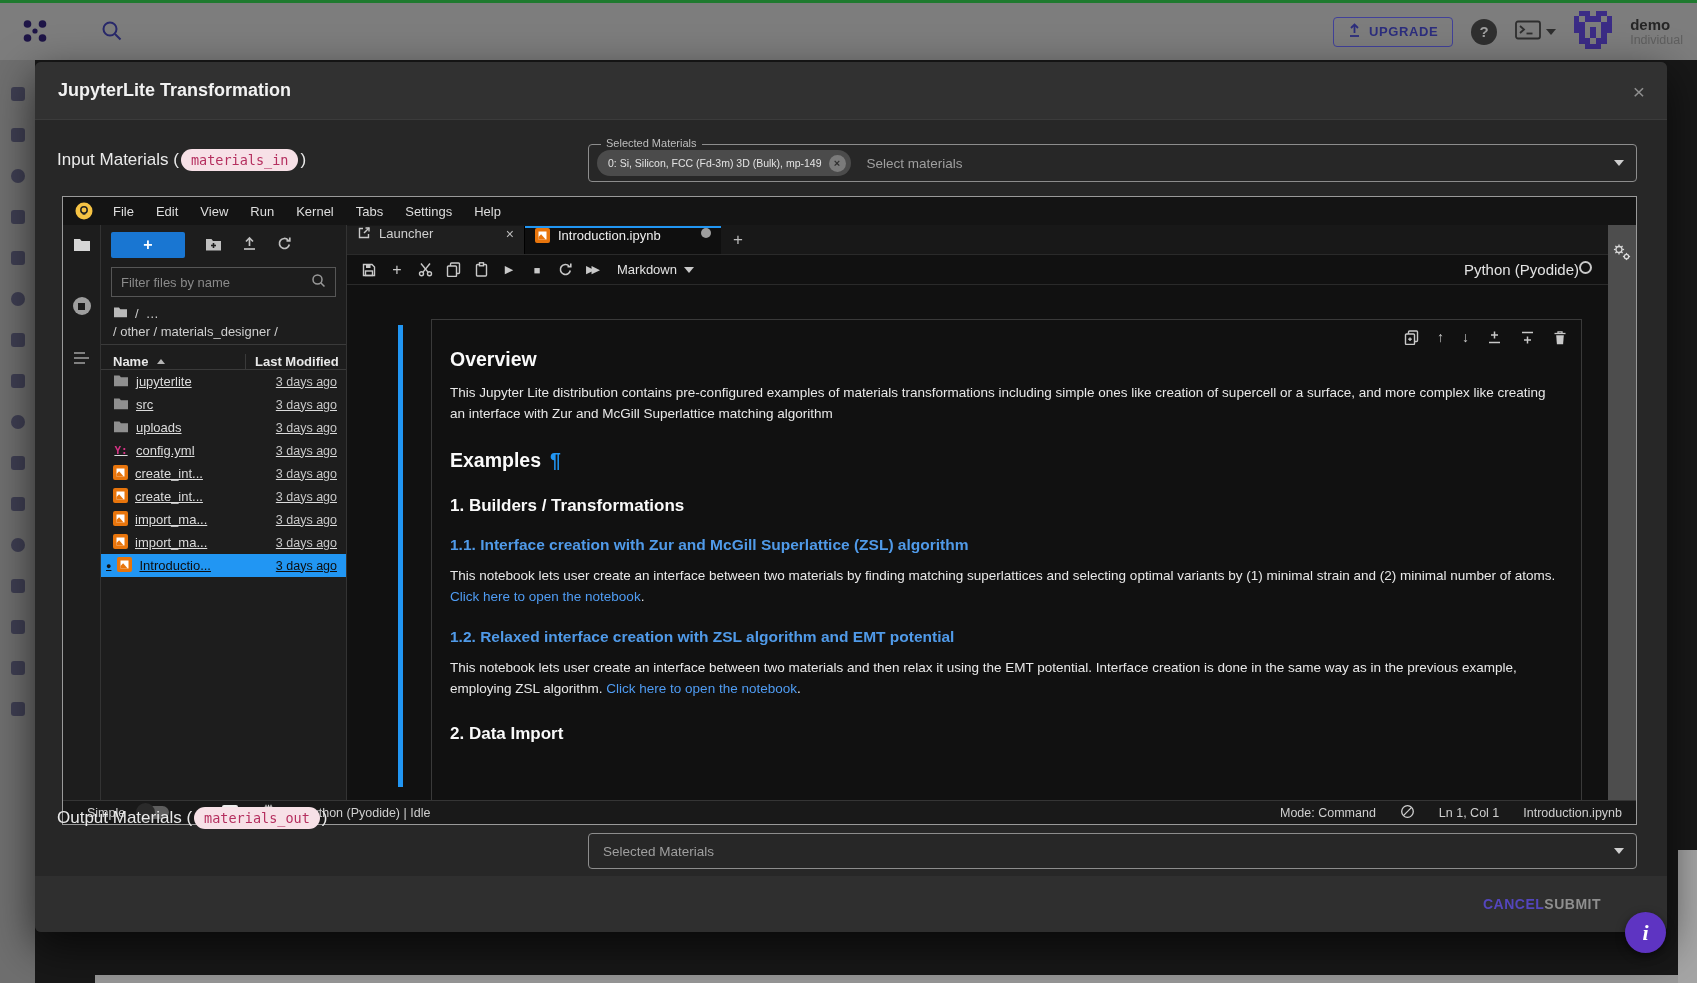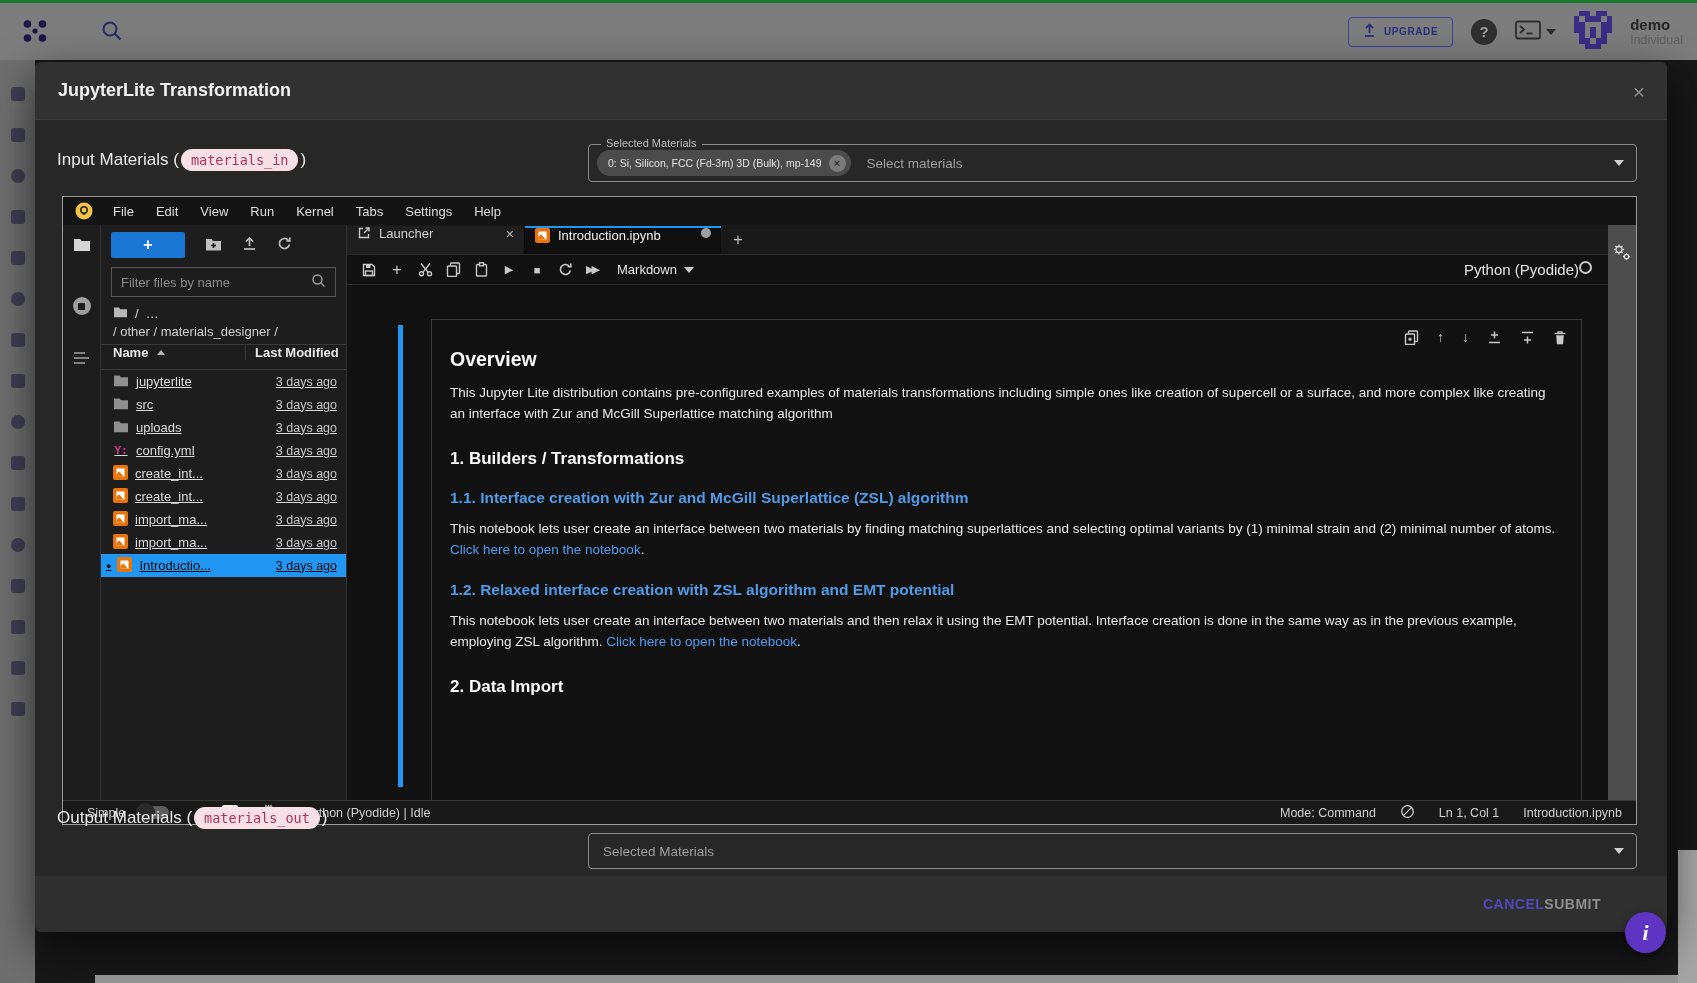--- a/index.html
+++ b/index.html
@@ -13,7 +13,7 @@
   .tb-search { position:absolute; left:100px; top:16px; }
   .tb-right { position:absolute; right:14px; top:0; height:100%; display:flex; align-items:center; gap:18px; }
   .upgrade { height:30px; padding:0 14px; border:1px solid #41419a; border-radius:4px; background:transparent;
-             color:#2c2d7d; font-weight:700; font-size:10px; letter-spacing:.6px; display:flex; align-items:center; gap:8px; cursor:pointer; }
+             color:#2c2d7d; font-weight:700; font-size:13px; letter-spacing:.6px; display:flex; align-items:center; gap:8px; cursor:pointer; }
   .helpbtn { width:26px; height:26px; border-radius:50%; background:#2f2f2f; color:#a0a0a0; display:flex; align-items:center; justify-content:center; font-size:15px; font-weight:700; }
   .termbtn { display:flex; align-items:center; gap:5px; }
   .caret-dn { width:0; height:0; border-left:5px solid transparent; border-right:5px solid transparent; border-top:6px solid #2e2e2e; }

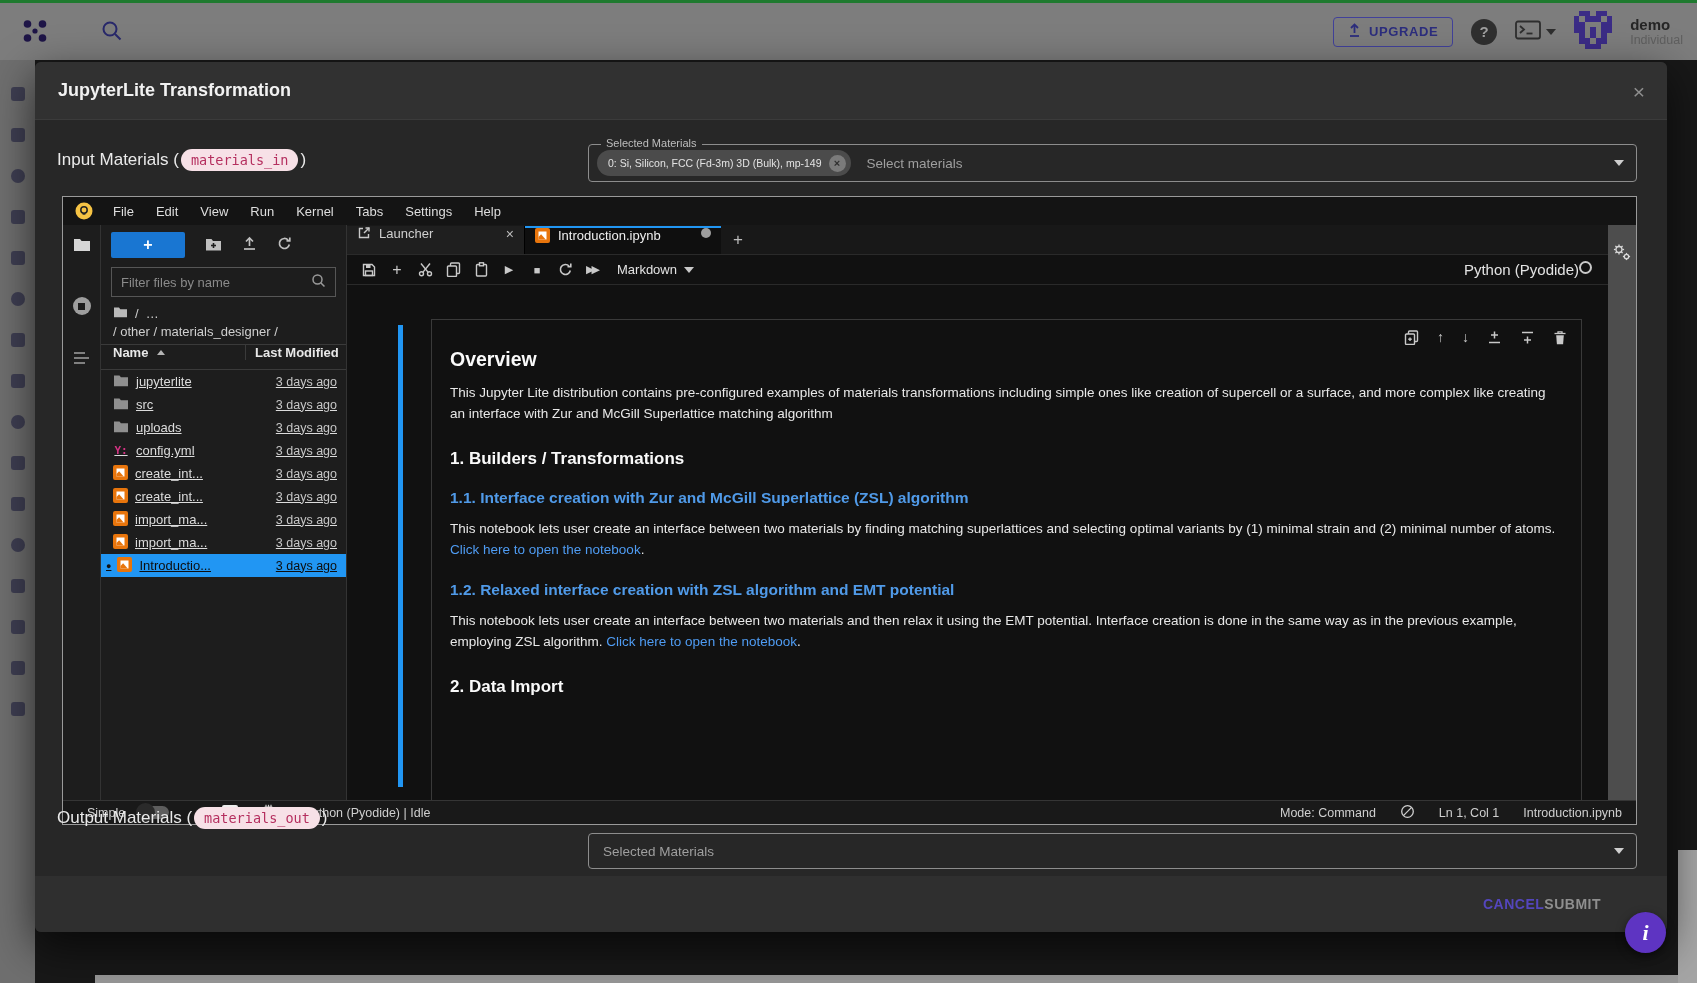--- a/index.html
+++ b/index.html
@@ -86,7 +86,7 @@
   .jf-crumbs { padding:3px 12px 0; color:#cfcfcf; }
   .jf-crumbs .l1 { display:flex; align-items:center; gap:7px; }
   .jf-crumbs .l2 { margin-top:3px; font-size:13px; }
-  .jf-head { display:flex; align-items:flex-start; height:26px; border-top:1px solid #3a3a3a; border-bottom:1px solid #3a3a3a;
+  .jf-head { display:flex; align-items:flex-end; height:26px; border-top:1px solid #3a3a3a; border-bottom:1px solid #3a3a3a;
              margin-top:5px; font-weight:700; color:#e8e8e8; }
   .jf-head .c1 { flex:1; padding-left:12px; display:flex; align-items:center; gap:9px; cursor:pointer; }
   .caret-up { width:0; height:0; border-left:4px solid transparent; border-right:4px solid transparent; border-bottom:5px solid #b5b5b5; }

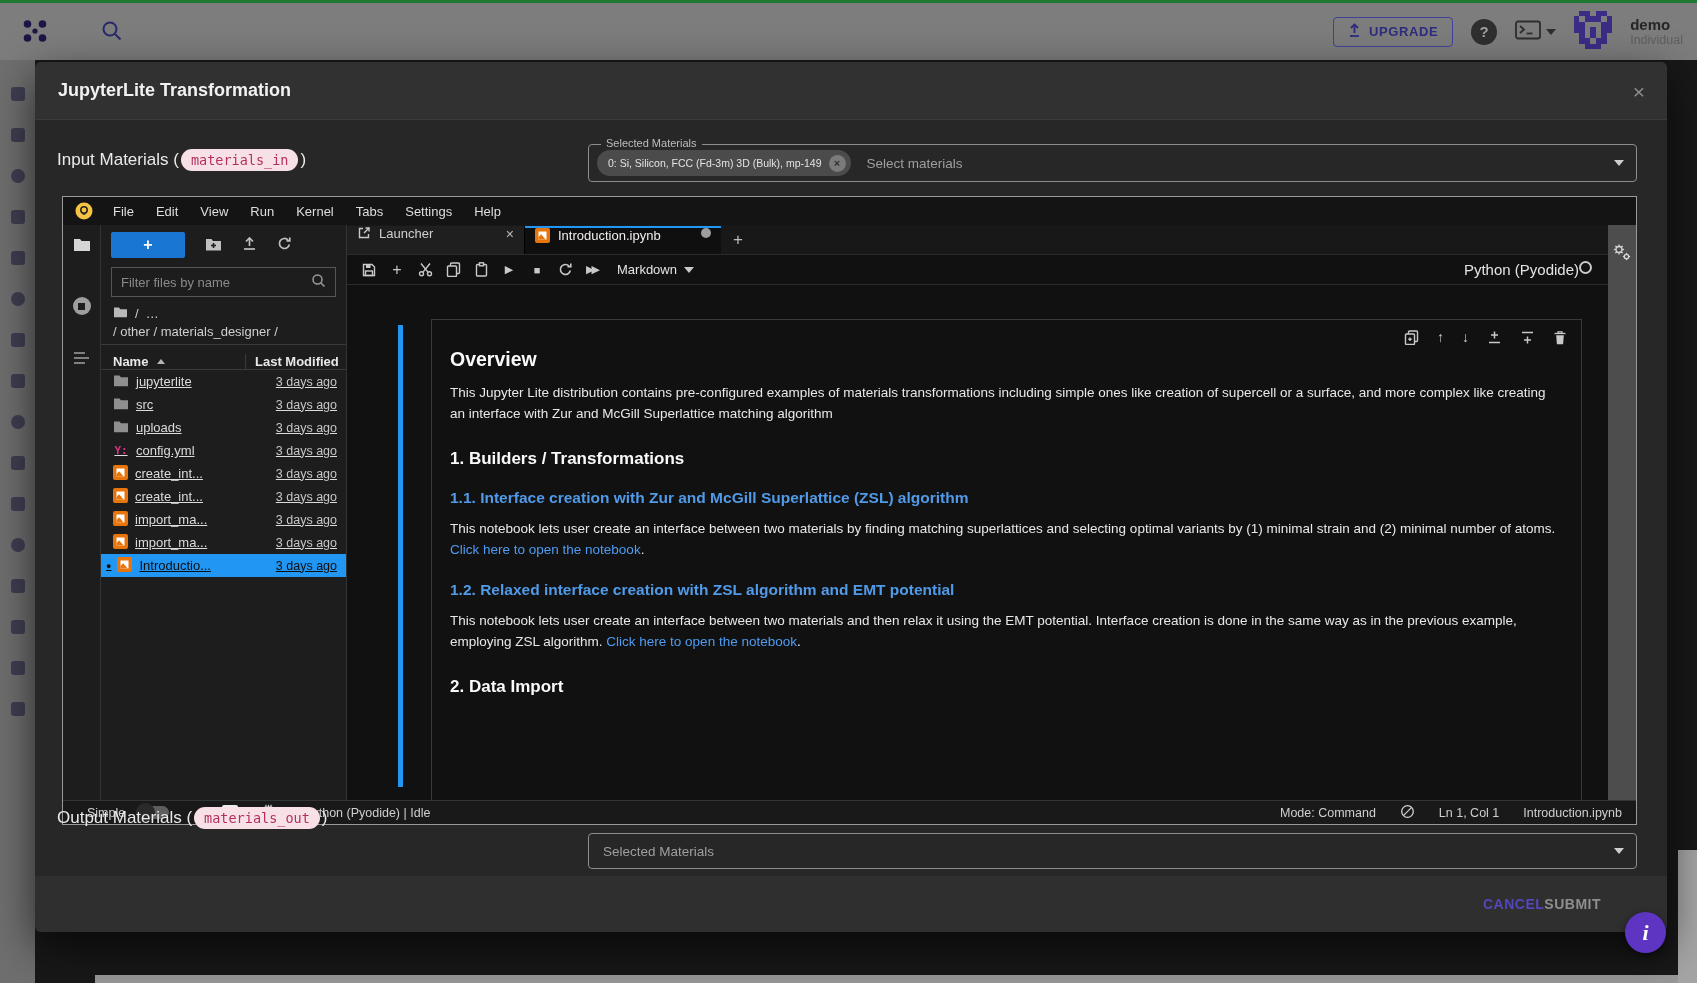--- a/index.html
+++ b/index.html
@@ -550,6 +550,7 @@
               <div class="nb">
                 <h2>Overview</h2>
                 <p>This Jupyter Lite distribution contains pre-configured examples of materials transformations including simple ones like creation of supercell or a surface, and more complex like creating an interface with Zur and McGill Superlattice matching algorithm</p>
+                <h2><span>Examples</span><span class="pilcrow">¶</span></h2>
                 <h3>1. Builders / Transformations</h3>
                 <h4>1.1. Interface creation with Zur and McGill Superlattice (ZSL) algorithm</h4>
                 <p><span>This notebook lets user create an interface between two materials by finding matching superlattices and selecting optimal variants by (1) minimal strain and (2) minimal number of atoms. </span><a>Click here to open the notebook</a><span>.</span></p>

